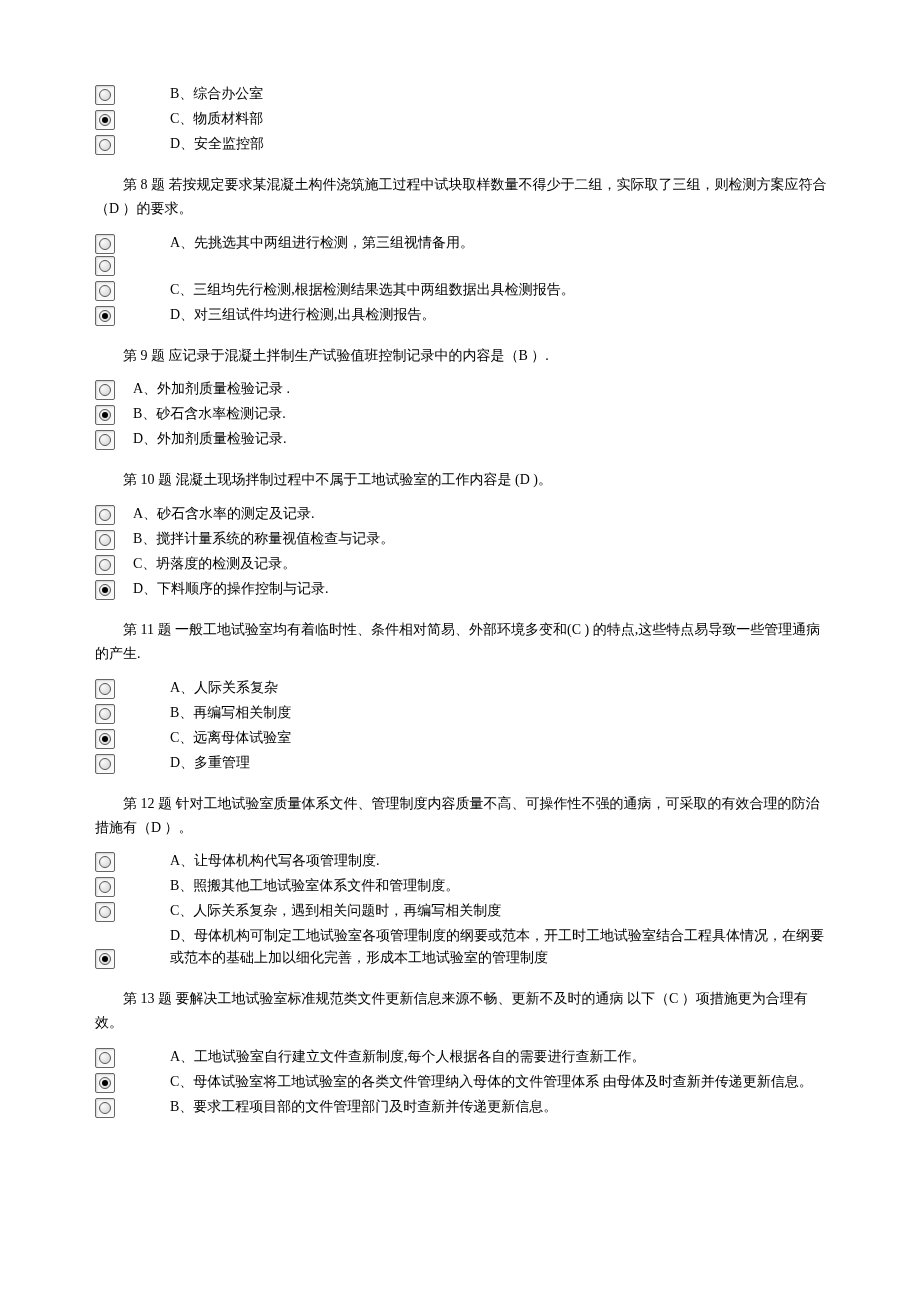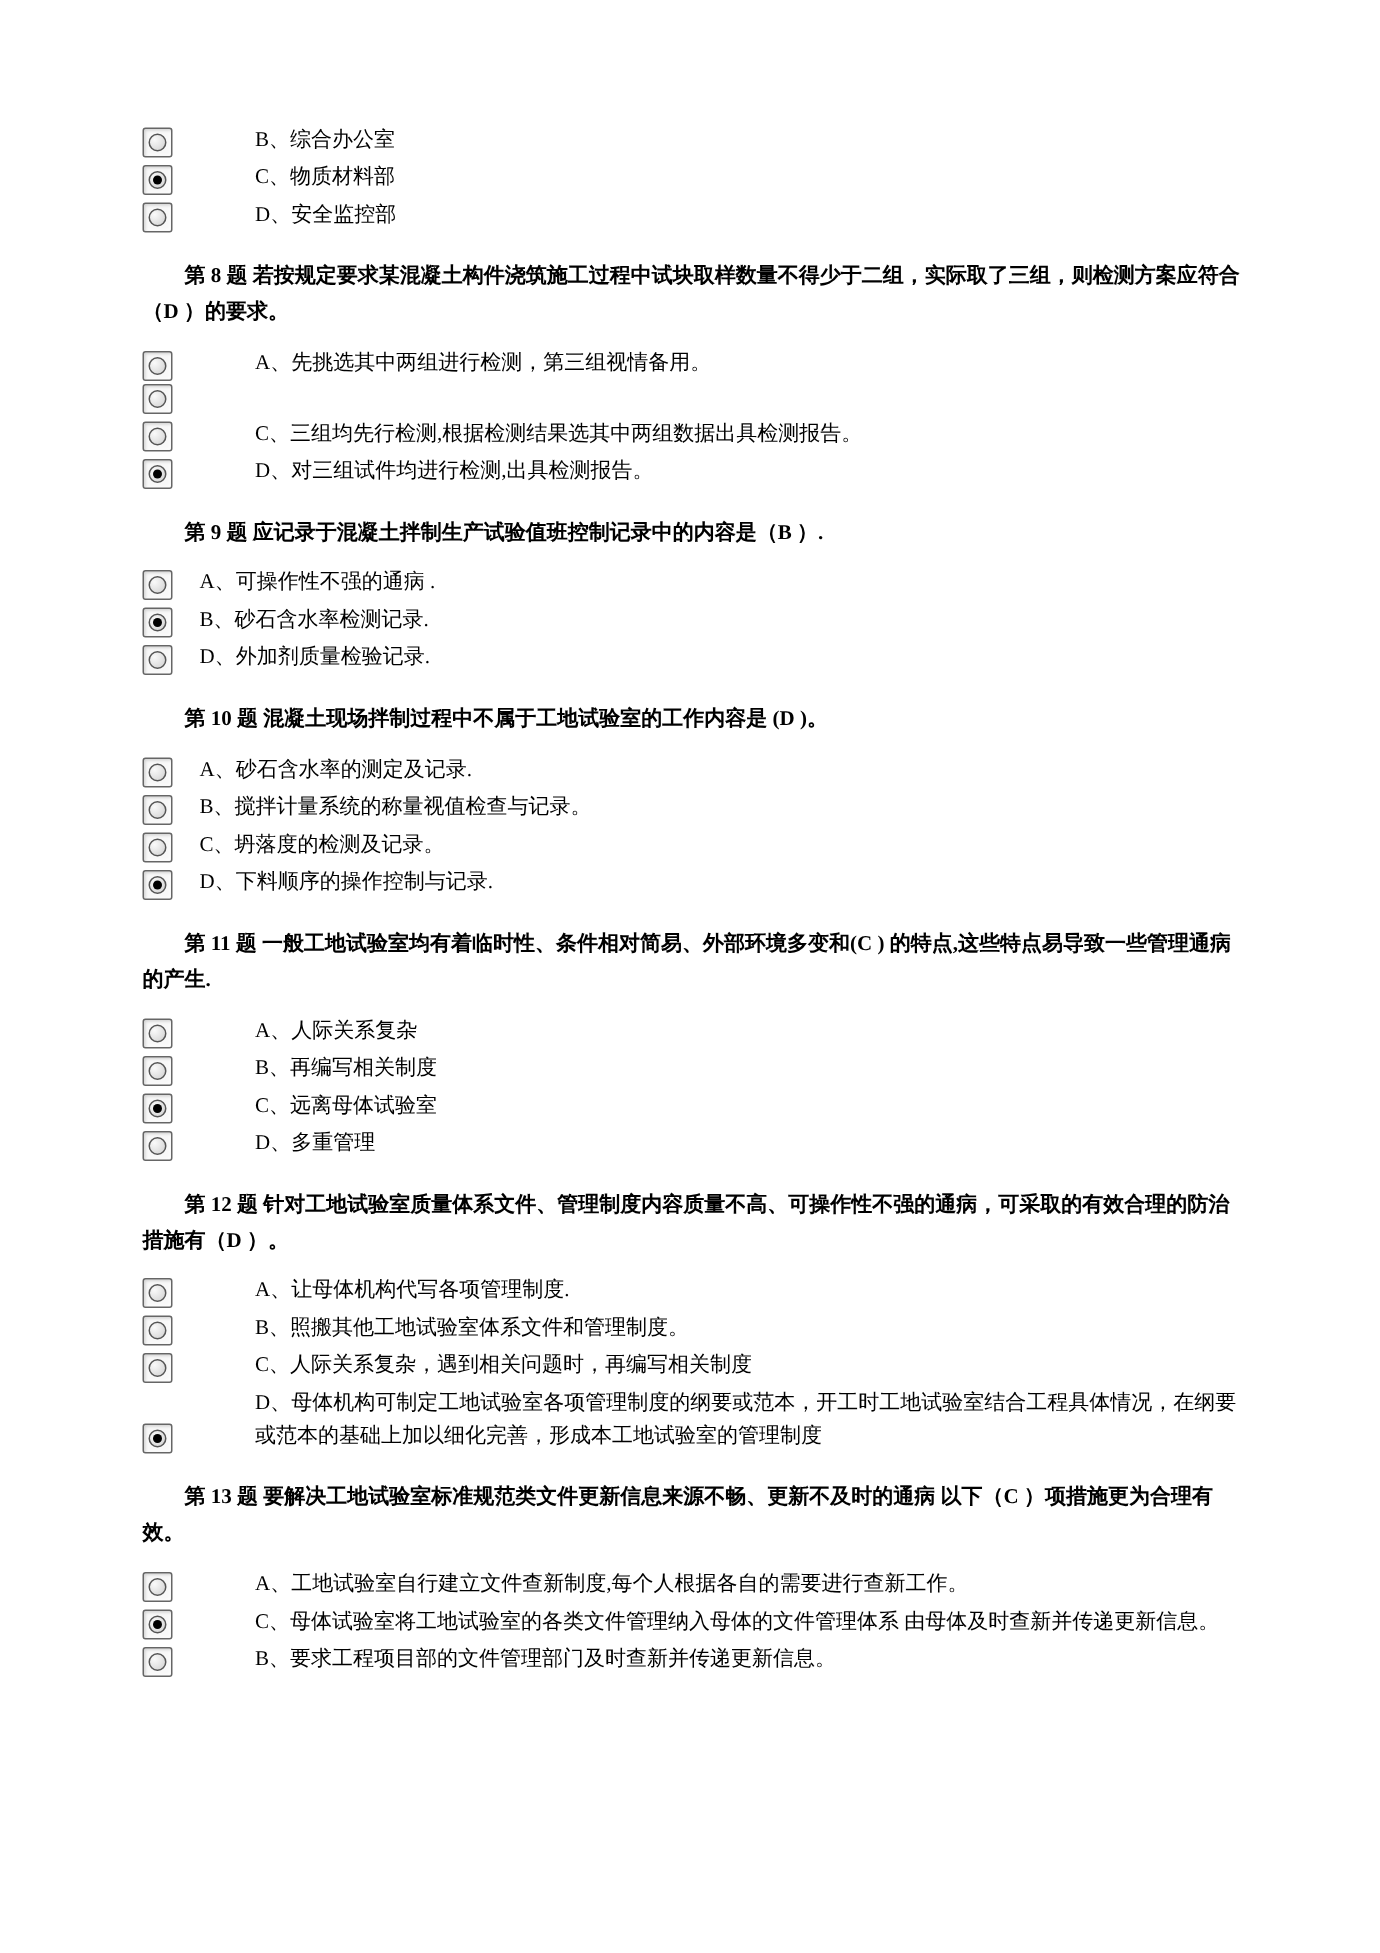--- a/index.html
+++ b/index.html
@@ -18,7 +18,6 @@
       text-indent: 2em;
       line-height: 1.7;
       padding-left: 0;
-      font-weight: bold;
     }
     .options-block {
       margin: 0 0 8px 0;

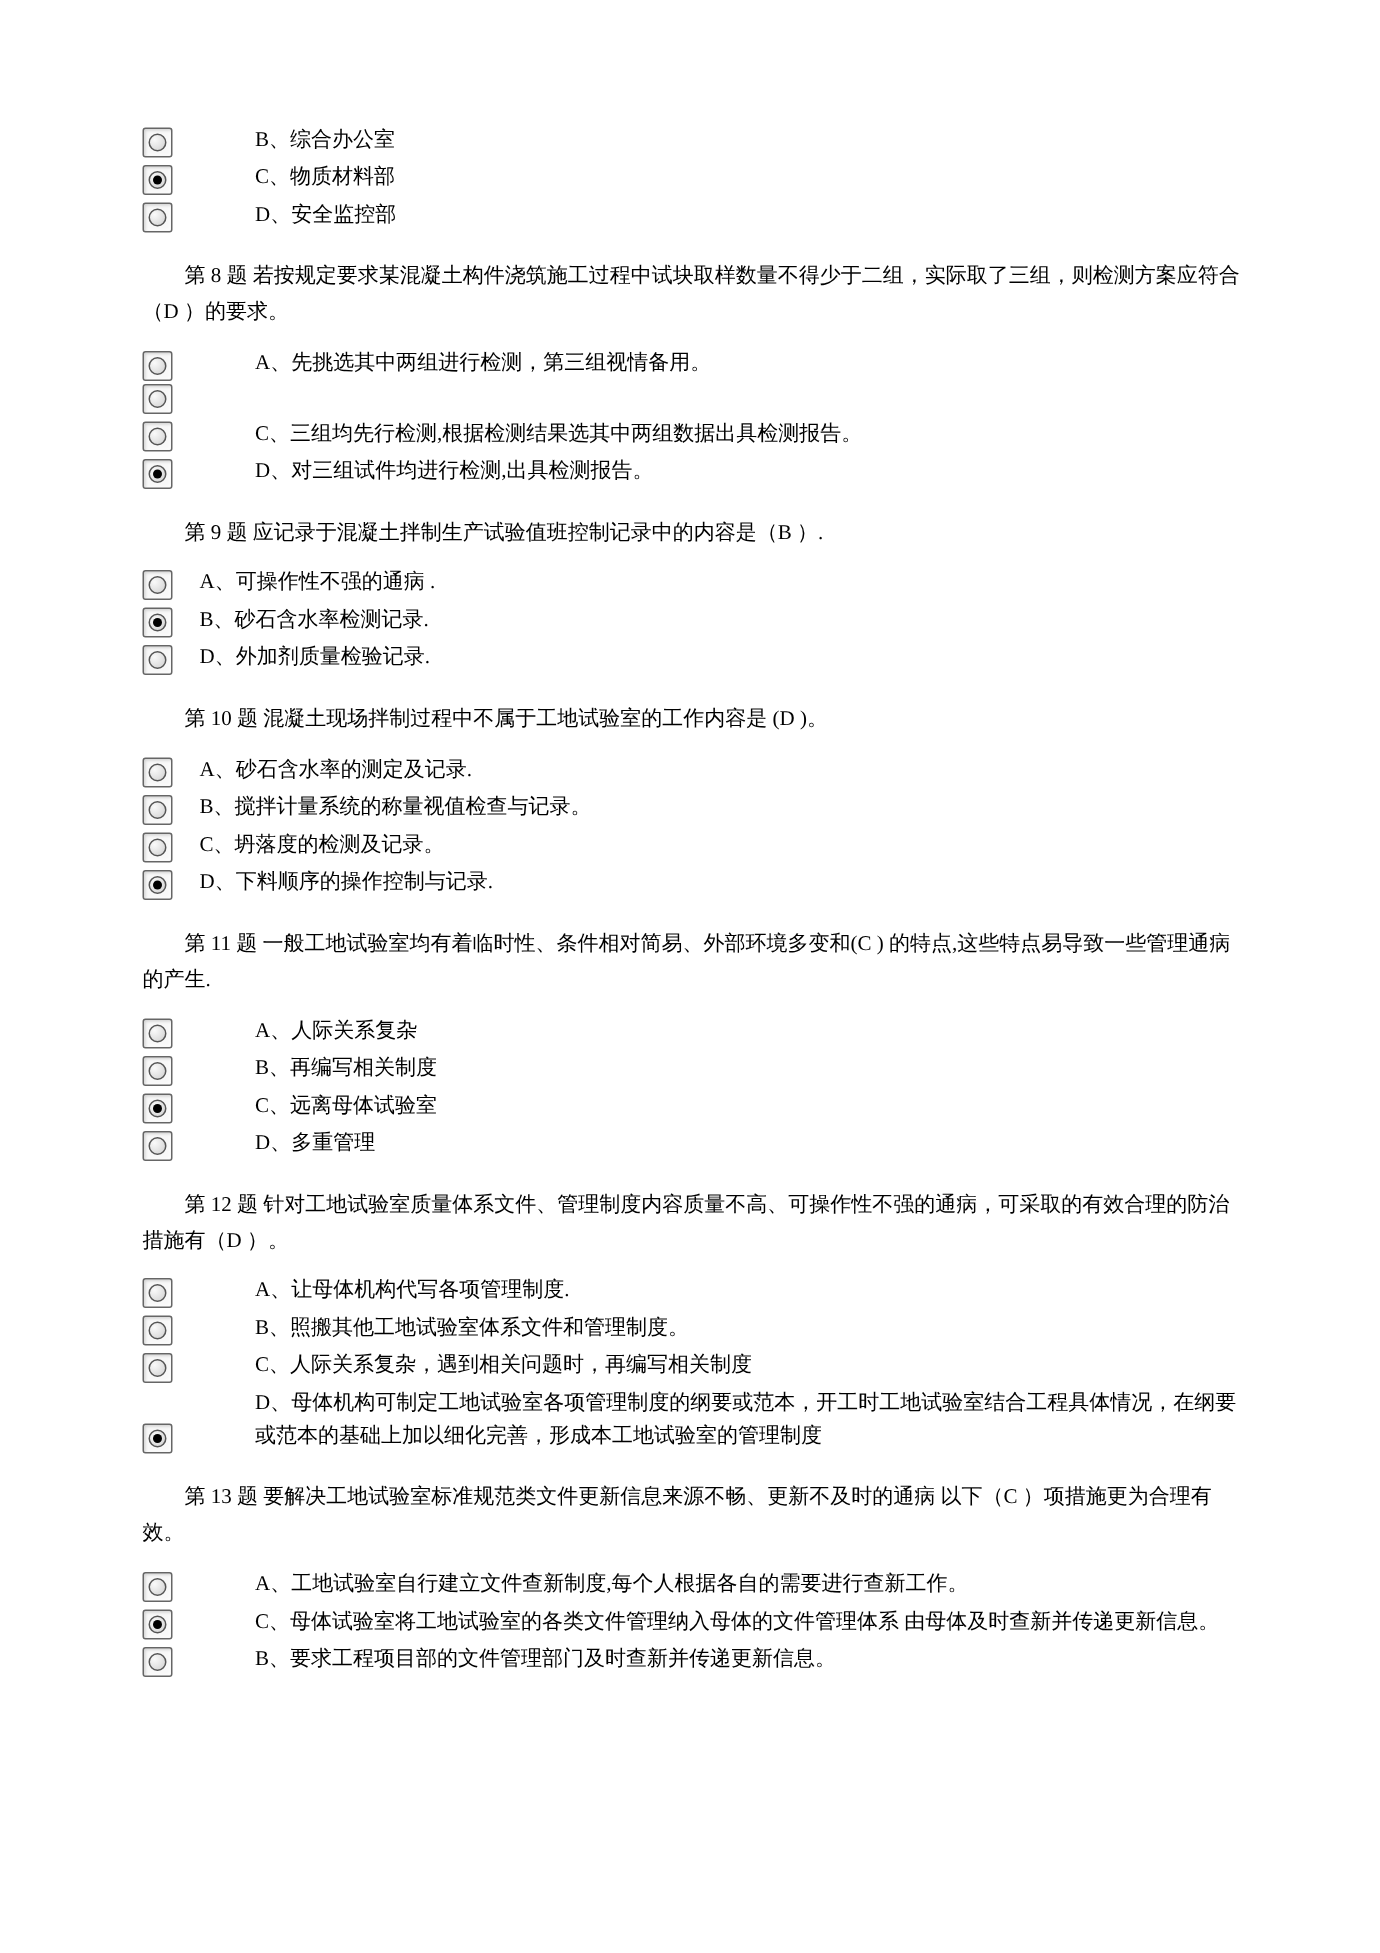--- a/index.html
+++ b/index.html
@@ -114,7 +114,7 @@
 <div class="options-block">
   <div class="option-row">
     <span class="radio-icon narrow-gap"></span>
-    <span class="option-text">A、可操作性不强的通病 .</span>
+    <span class="option-text">A、外加剂质量检验记录 .</span>
   </div>
   <div class="option-row">
     <span class="radio-icon narrow-gap selected"></span>

